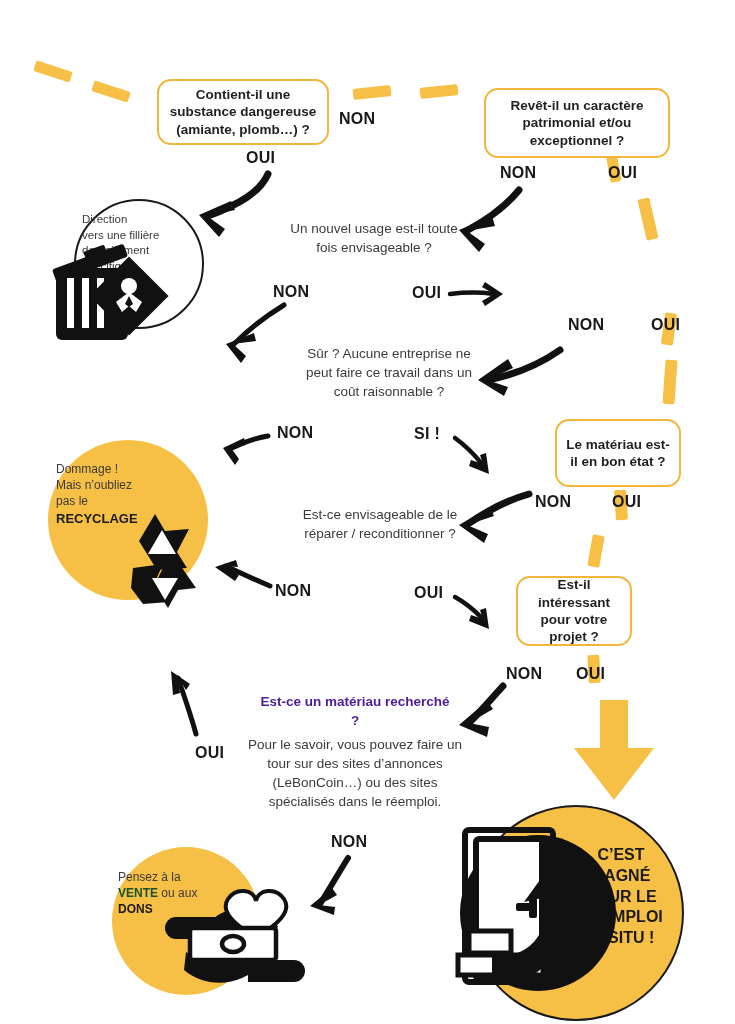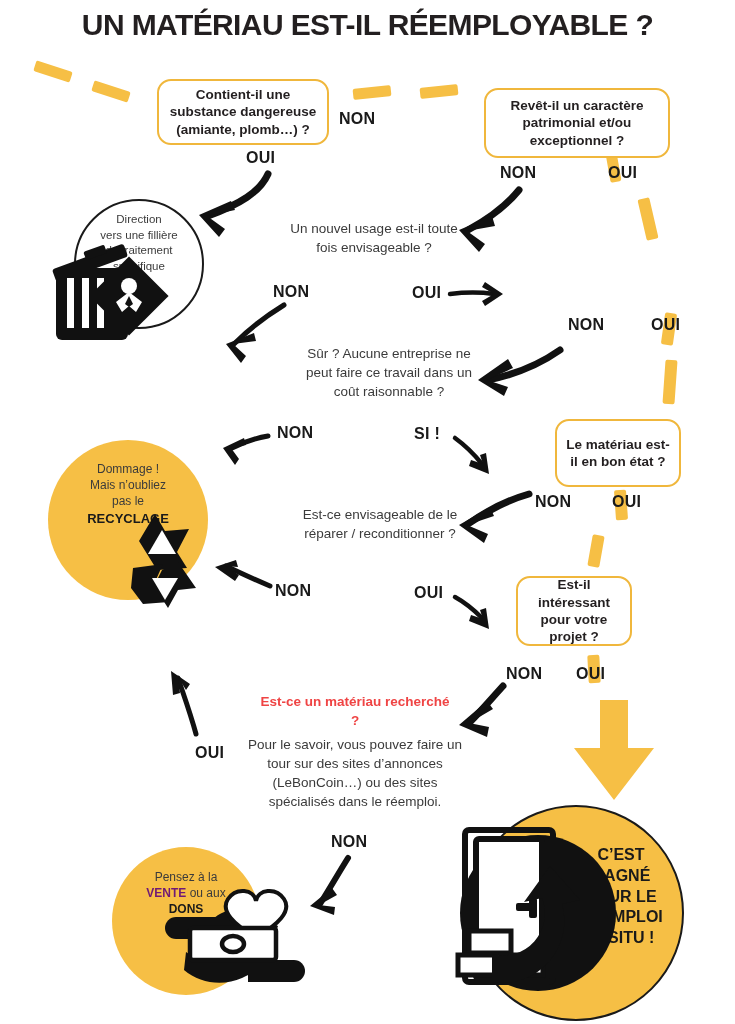--- a/index.html
+++ b/index.html
@@ -106,7 +106,6 @@
 
 <div id="page">
 
-  <div id="title">UN MATÉRIAU EST-IL RÉEMPLOYABLE ?</div>
 
   <div class="dash" style="left:34px;top:66px;width:38px;height:11px;transform:rotate(18deg);"></div>
   <div class="dash" style="left:92px;top:86px;width:38px;height:11px;transform:rotate(18deg);"></div>

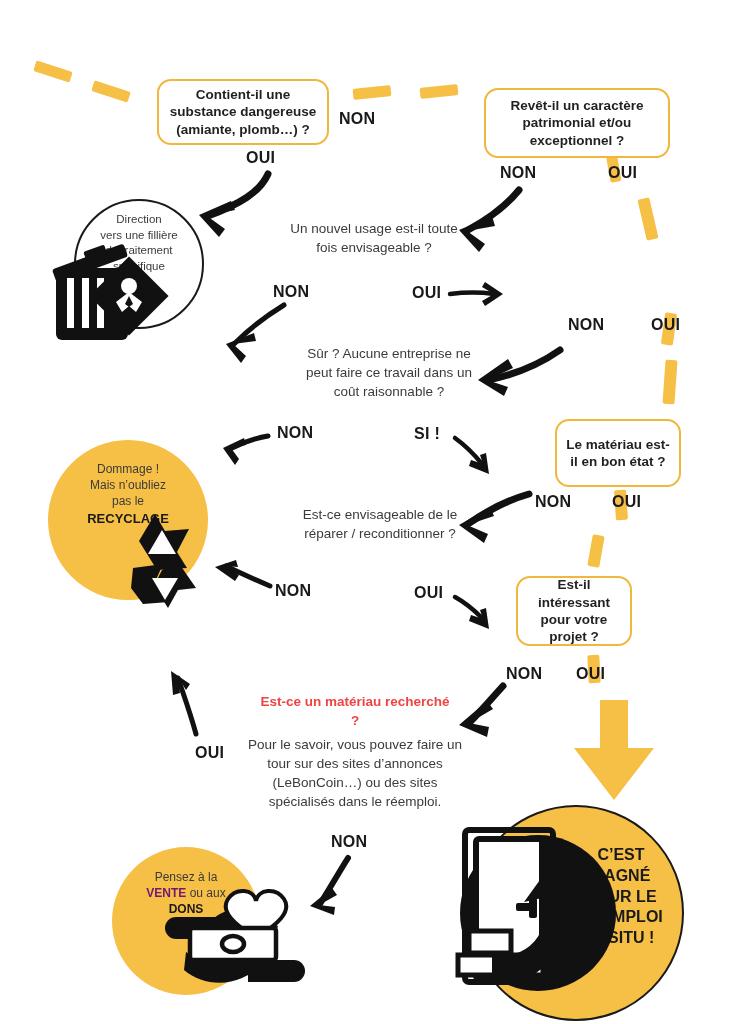--- a/index.html
+++ b/index.html
@@ -91,7 +91,7 @@
   }
   .ctext{
     position:absolute;
-    text-align:center;
+    text-align:left;
     z-index:4;
     line-height:1.35;
   }

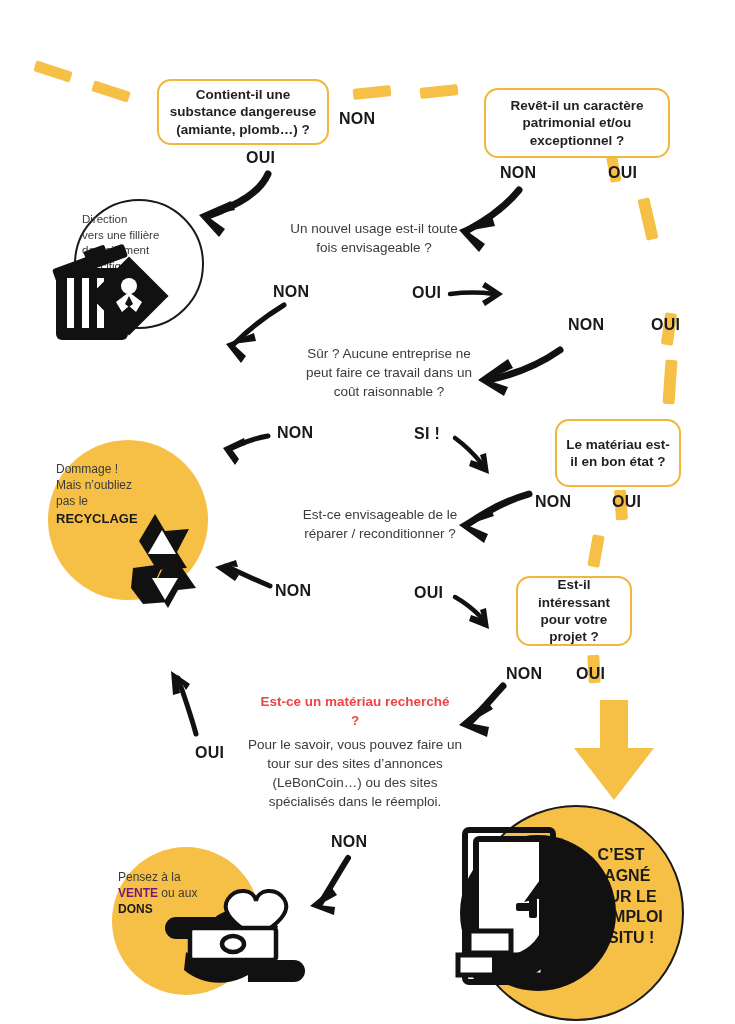--- a/index.html
+++ b/index.html
@@ -51,7 +51,7 @@
     font-weight:normal;
     z-index:5;
   }
-  .qtext.bold{font-weight:bold;color:#ef4444;}
+  .qtext.bold{font-weight:bold;color:#4c1d95;}
 
   
   .lbl{

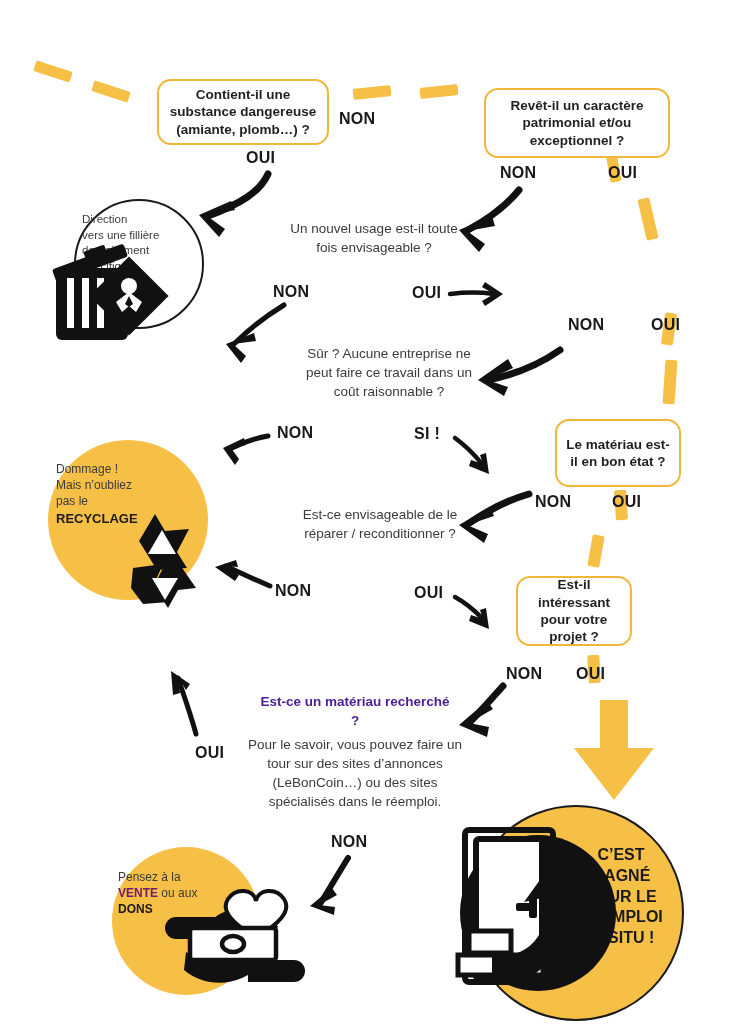--- a/index.html
+++ b/index.html
@@ -213,7 +213,7 @@
   <div class="ctext" style="left:118px;top:869px;width:136px;font-size:12px;color:#3b3b3b;">
     <div>Pensez à la</div>
     <div>
-      <b style="color:#701a75;margin-top:26px;">VENTE</b><span> ou aux </span>
+      <b style="color:#14532d;margin-top:26px;">VENTE</b><span> ou aux </span>
     </div>
     <div style="font-weight:bold;color:#1a1a1a;">DONS</div>
   </div>

